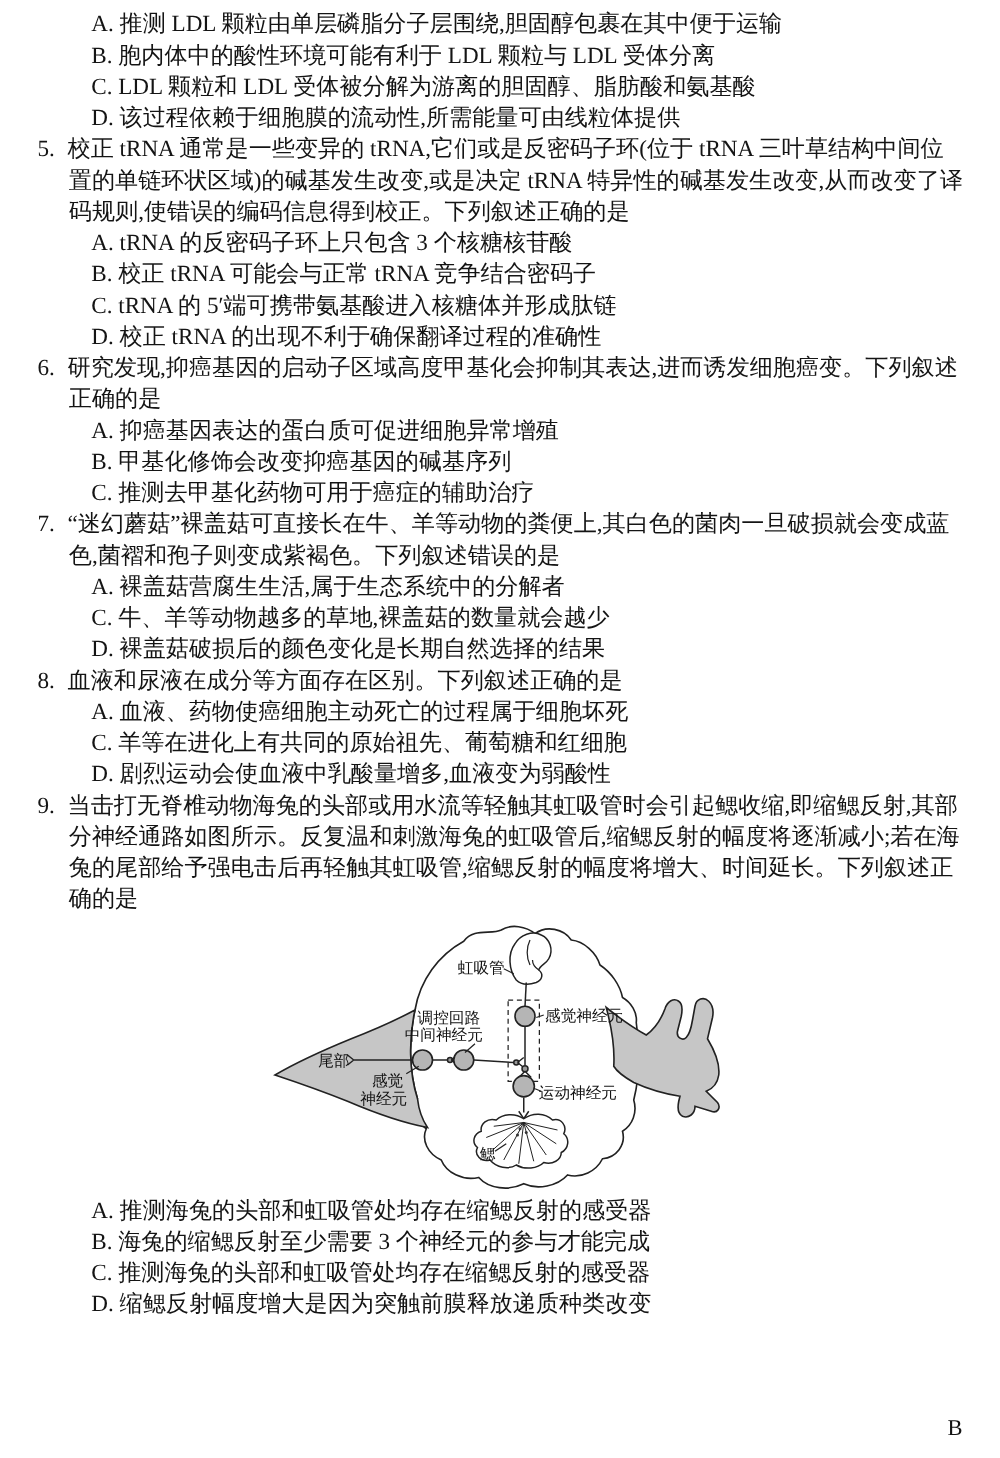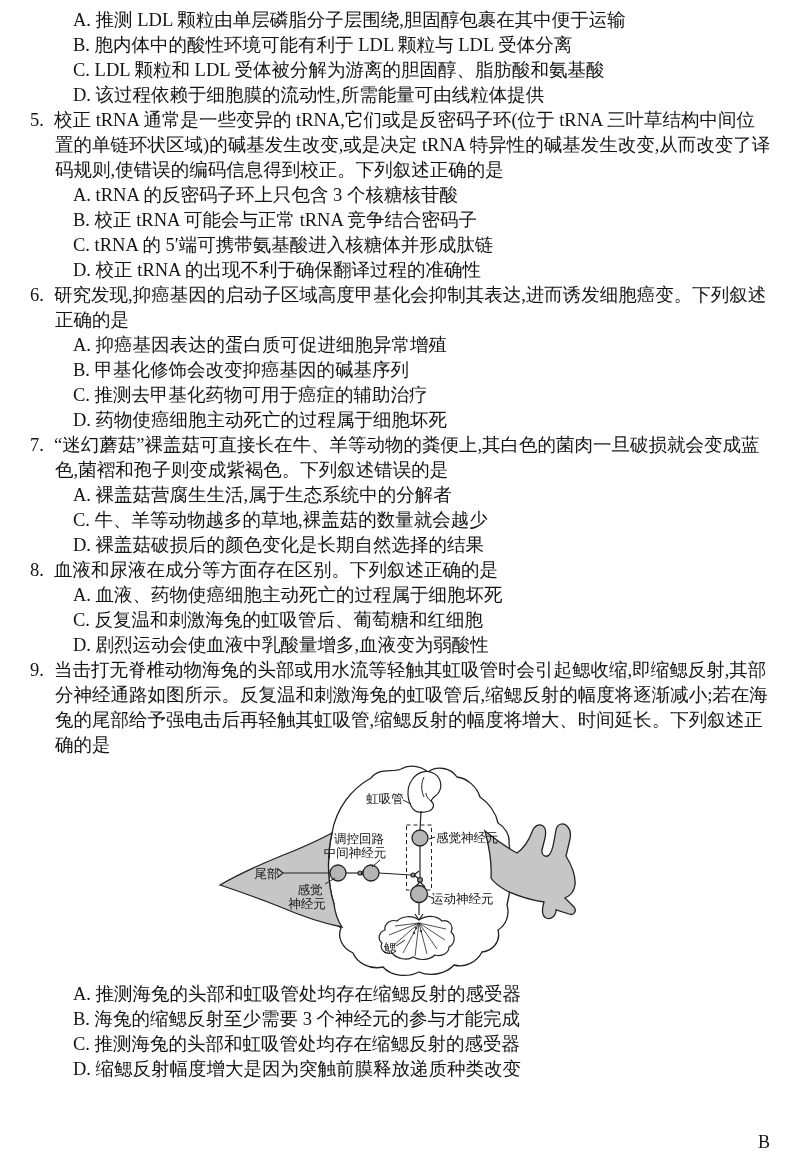--- a/index.html
+++ b/index.html
@@ -45,7 +45,6 @@
     <p class="opt">A. 抑癌基因表达的蛋白质可促进细胞异常增殖</p>
     <p class="opt">B. 甲基化修饰会改变抑癌基因的碱基序列</p>
     <p class="opt">C. 推测去甲基化药物可用于癌症的辅助治疗</p>
-    <p class="opt">D. 药物使癌细胞主动死亡的过程属于细胞坏死</p>
   </section>
 
   <section>

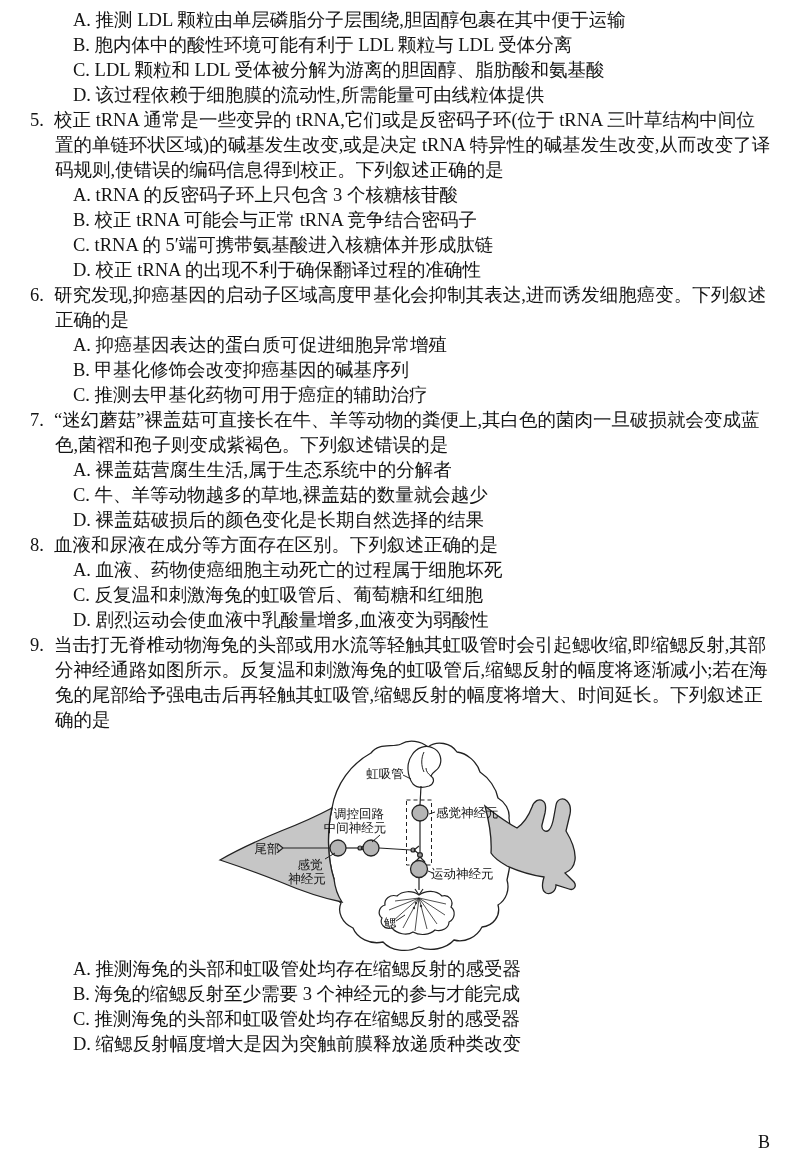--- a/index.html
+++ b/index.html
@@ -57,7 +57,7 @@
   <section>
     <p class="stem"><span class="qnum">8.</span><span>血液和尿液在成分等方面存在区别。下列叙述正确的是</span></p>
     <p class="opt">A. 血液、药物使癌细胞主动死亡的过程属于细胞坏死</p>
-    <p class="opt">C. 反复温和刺激海兔的虹吸管后、葡萄糖和红细胞</p>
+    <p class="opt">C. 羊等在进化上有共同的原始祖先、葡萄糖和红细胞</p>
     <p class="opt">D. 剧烈运动会使血液中乳酸量增多,血液变为弱酸性</p>
   </section>
 

